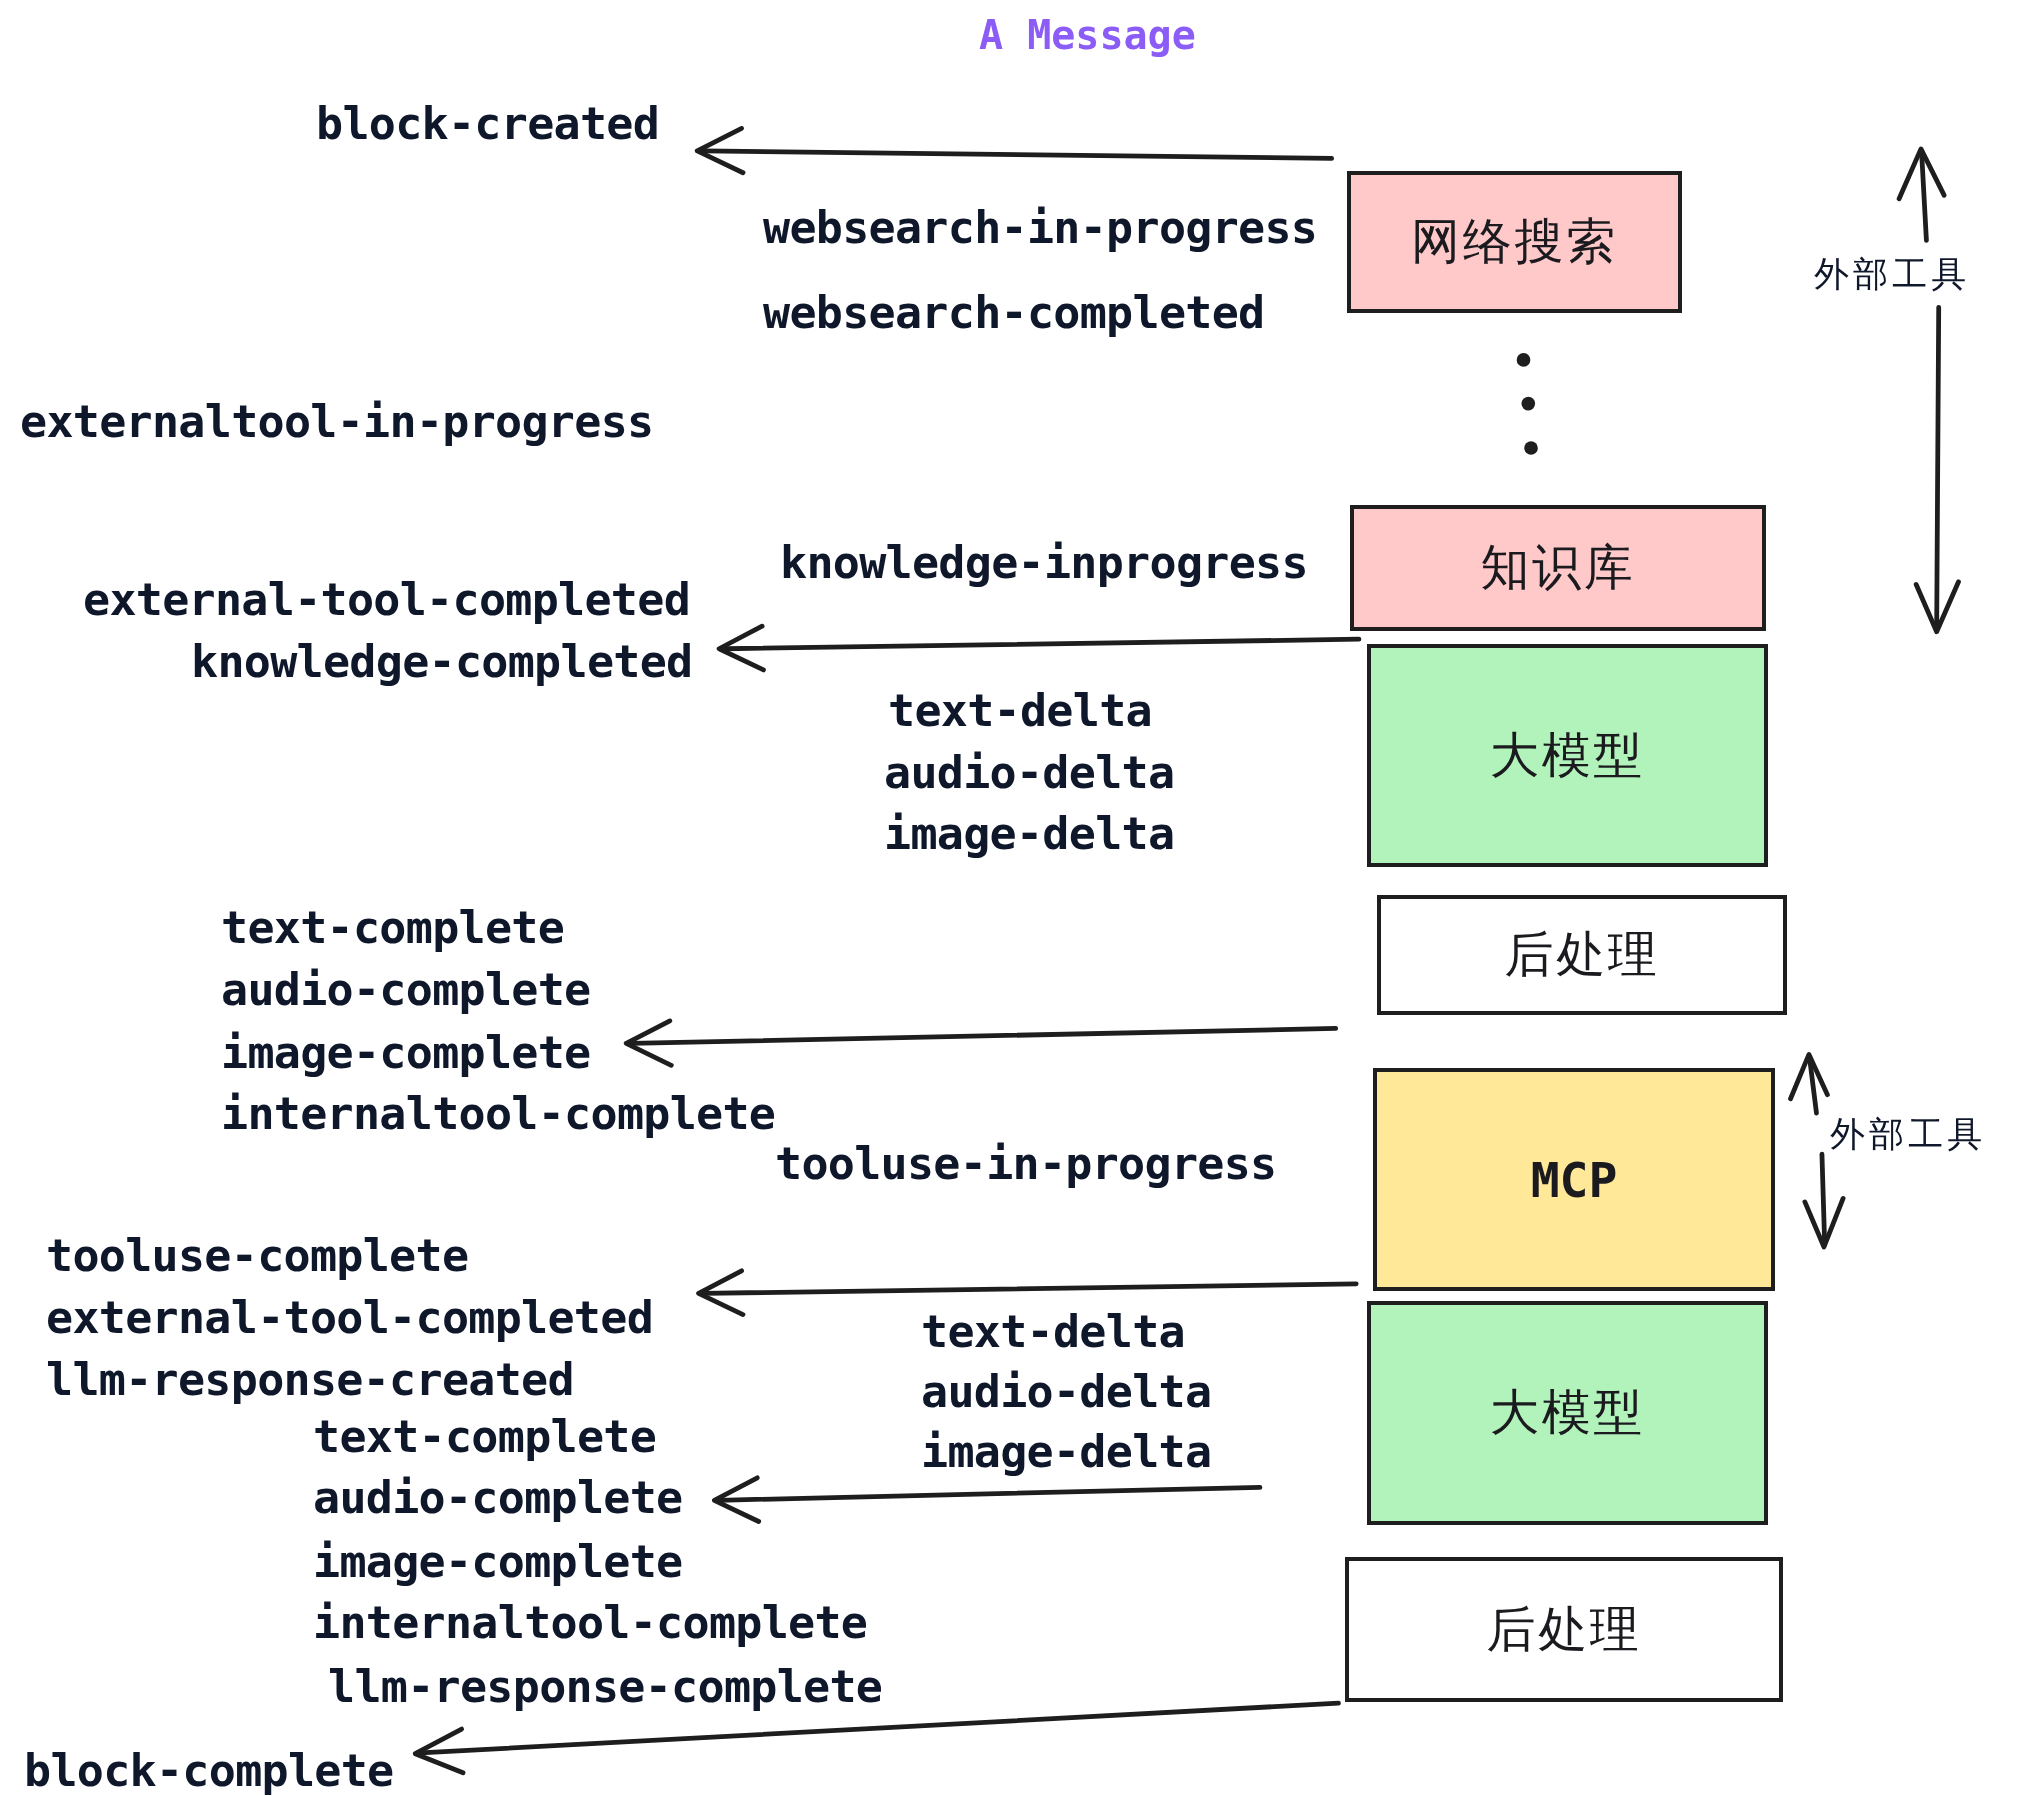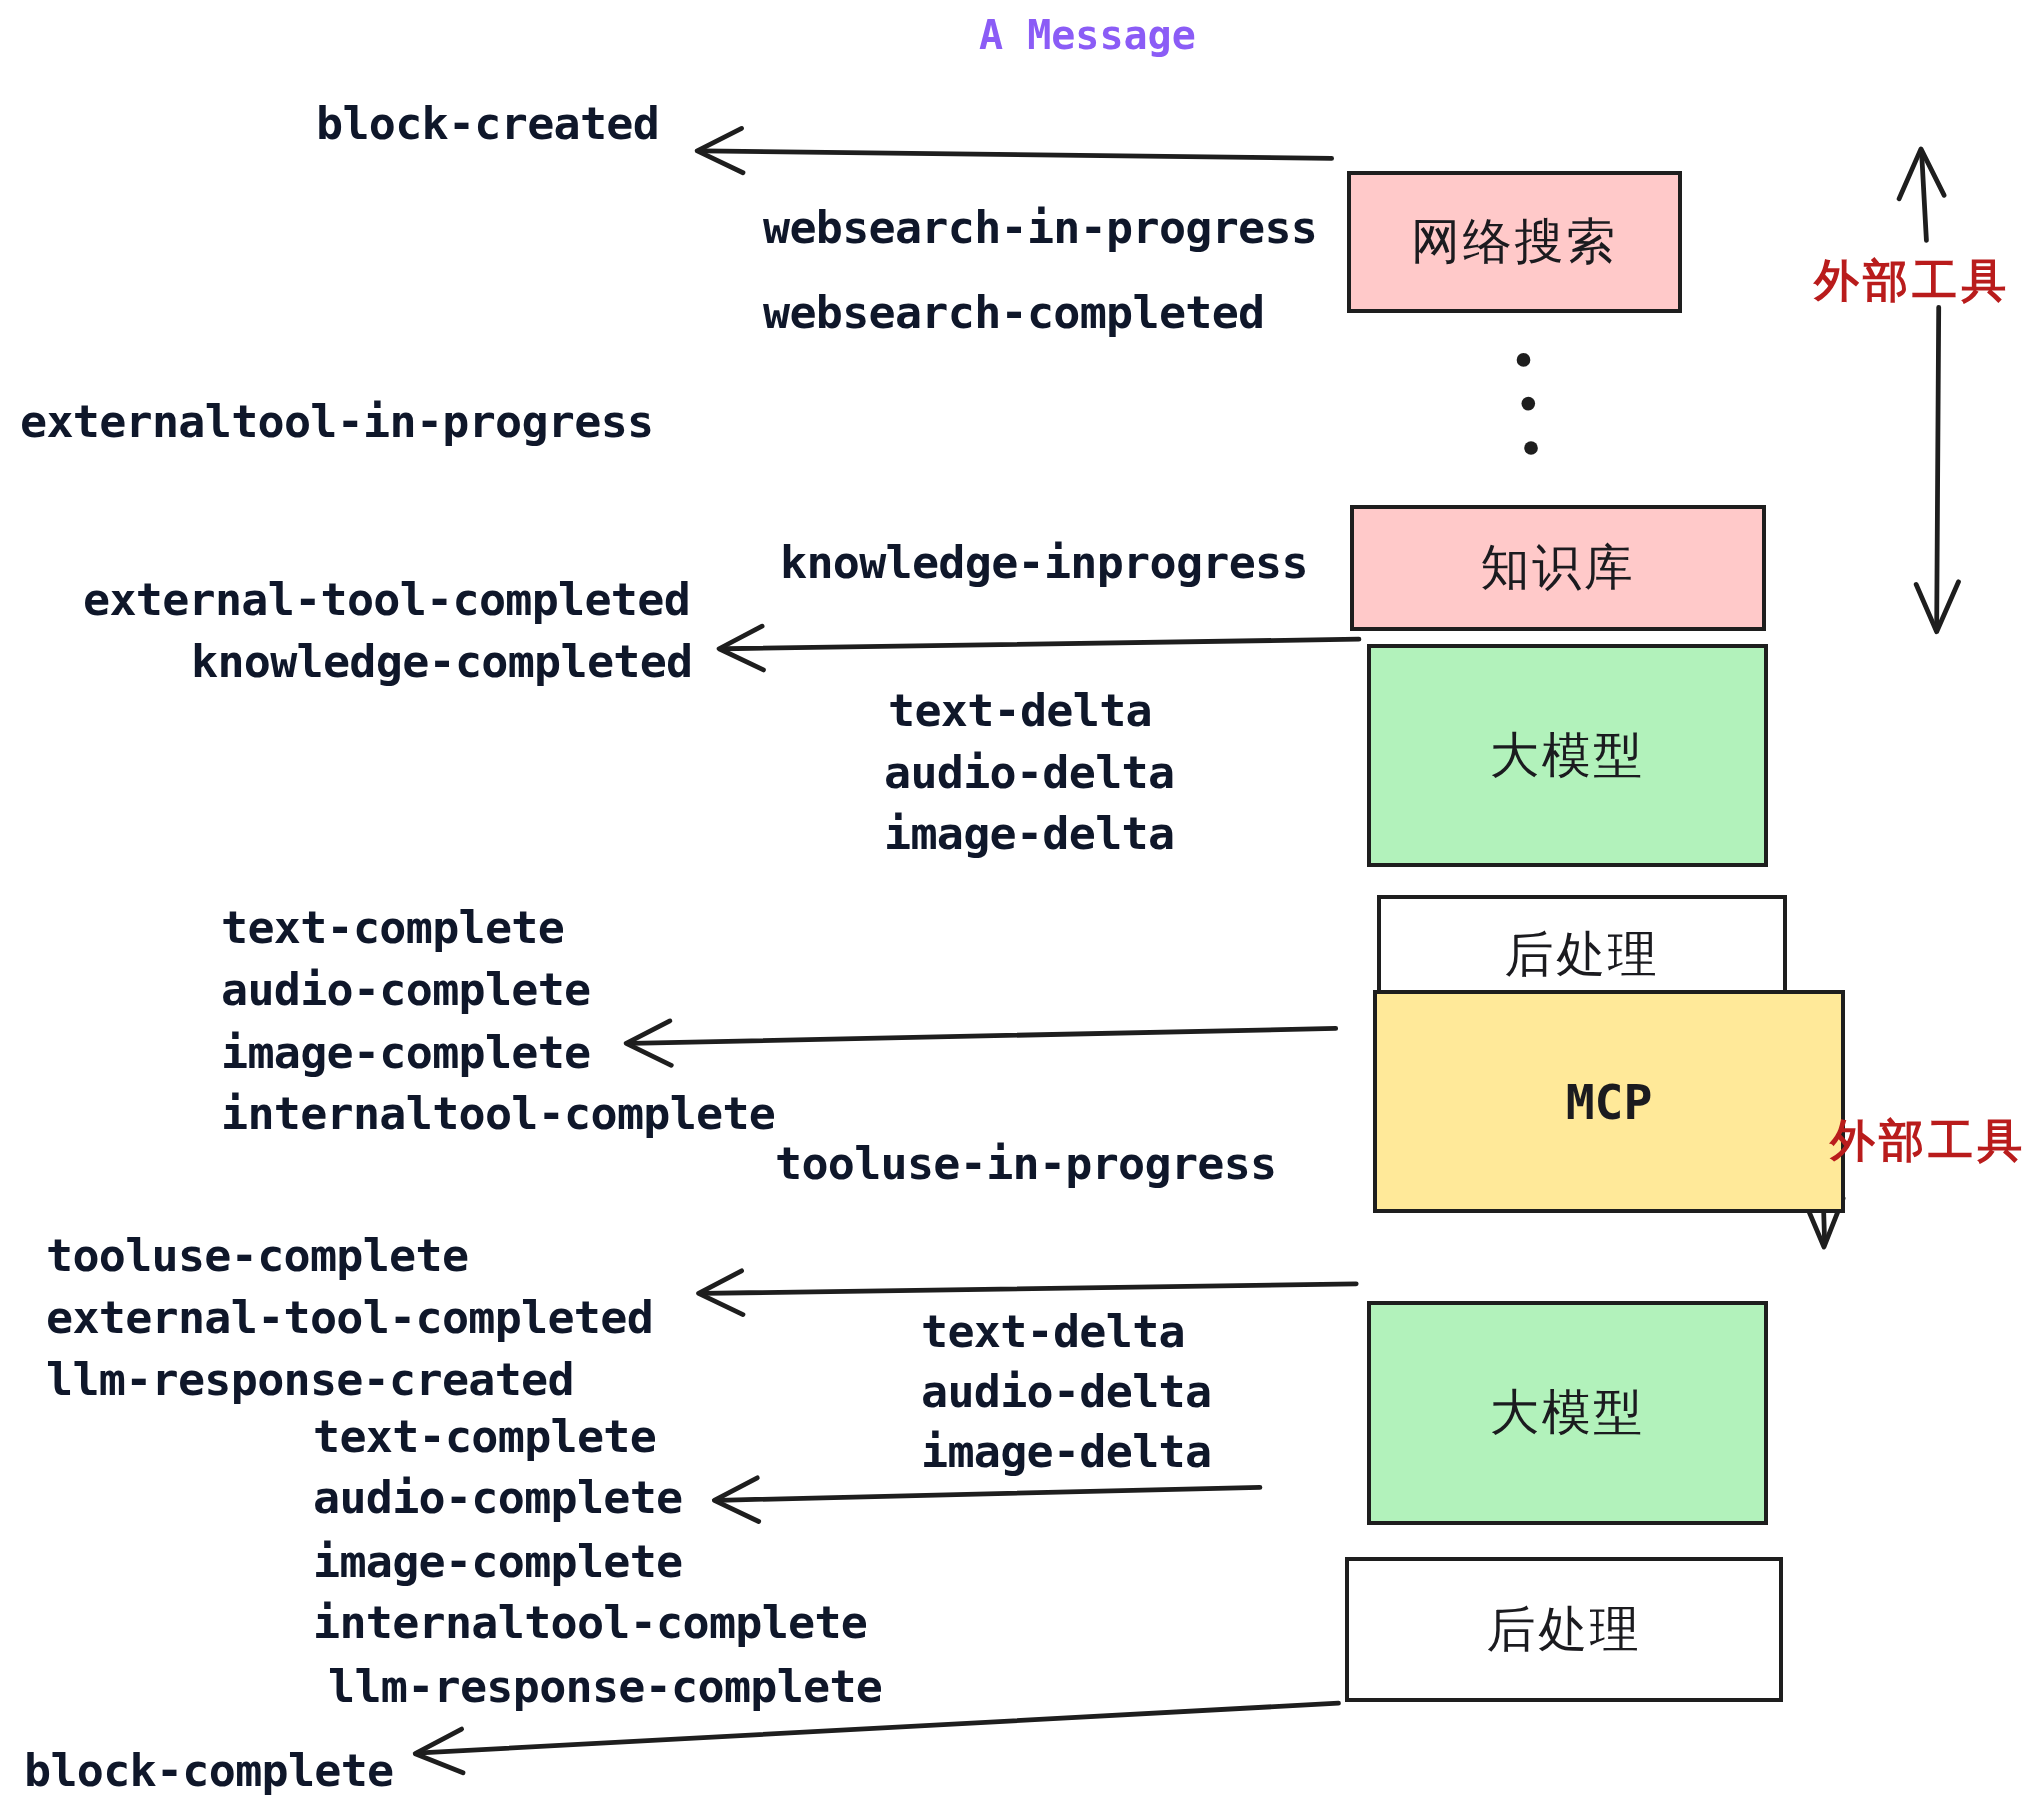--- a/index.html
+++ b/index.html
@@ -17,7 +17,7 @@
   .box .mono{font-size:48px;font-weight:bold;color:#1b1b1f;}
   .side{position:absolute;white-space:nowrap;
       font-family:"DejaVu Sans","Liberation Sans",sans-serif;
-      font-size:45px;font-weight:700;color:#b91c1c;letter-spacing:4.1px;}
+      font-size:35px;font-weight:400;color:#0f172a;letter-spacing:4.1px;}
   svg.layer{position:absolute;left:0;top:0;}
 </style>
 </head>

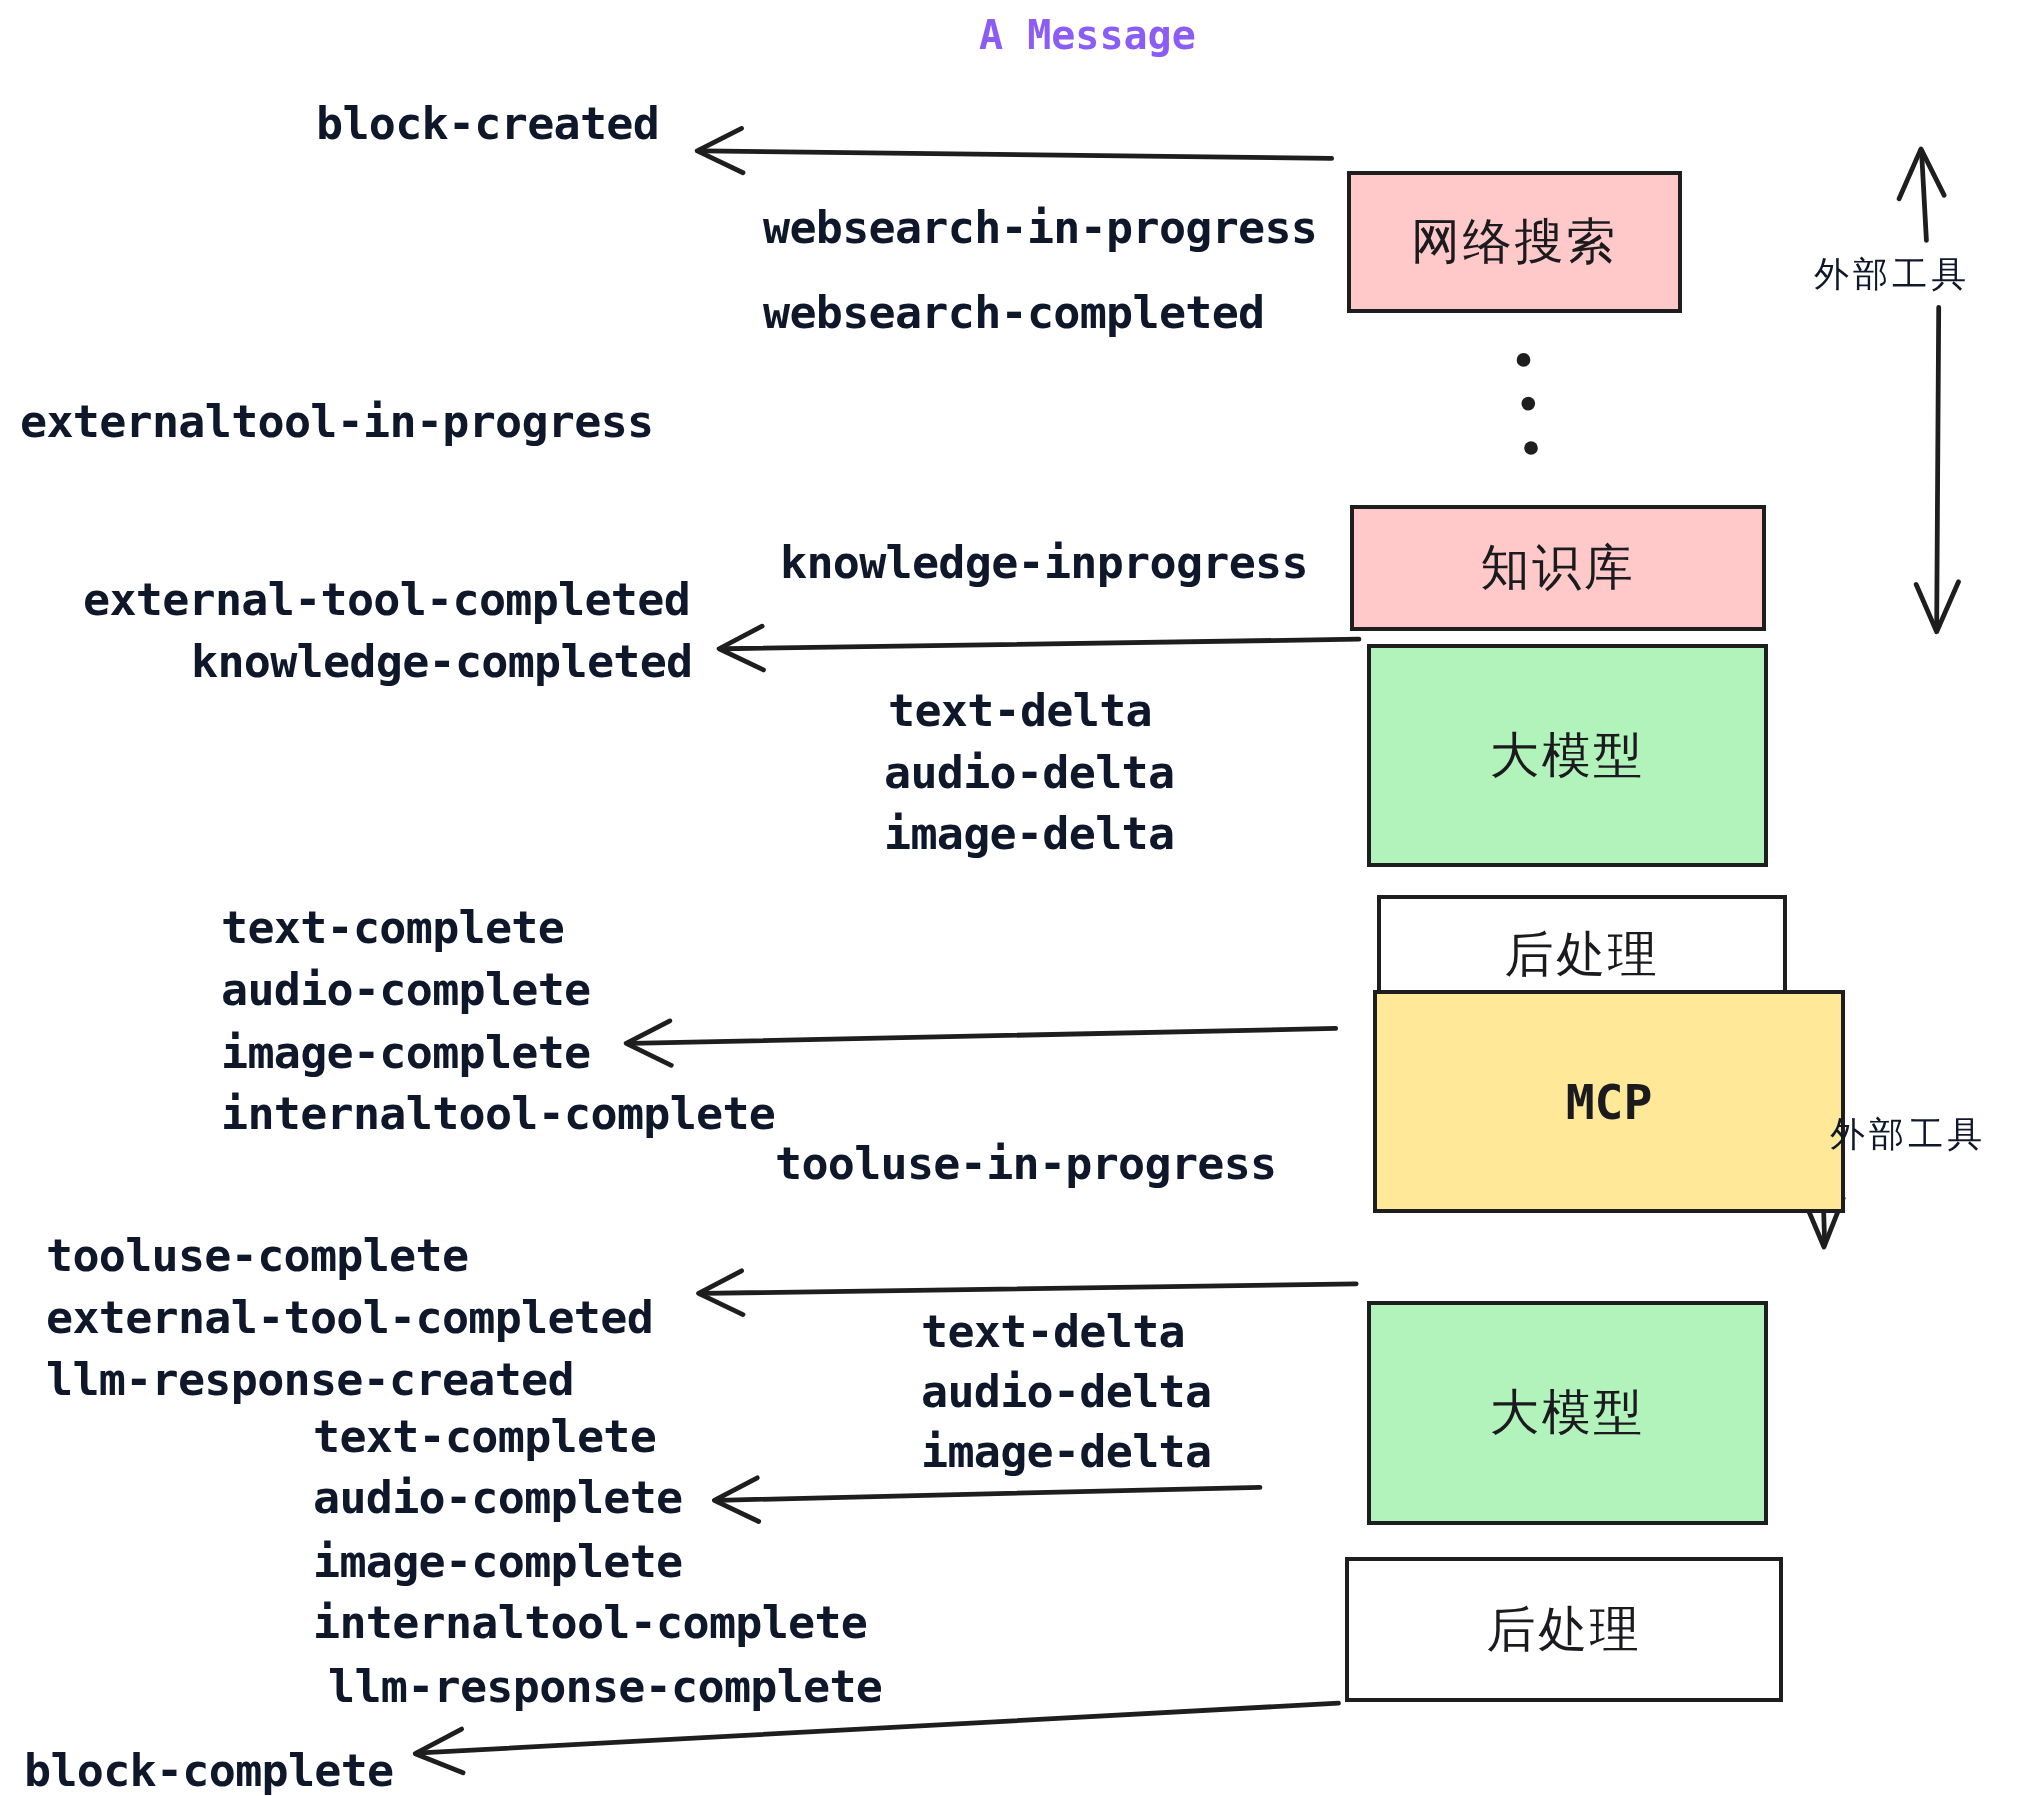--- a/index.html
+++ b/index.html
@@ -102,7 +102,7 @@
     <span class="zh">后处理</span>
   </div>
 
-  <div class="box" style="left:1373px;top:990px;width:472px;height:223px;background:#ffe999;">
+  <div class="box" style="left:1373px;top:1068px;width:402px;height:223px;background:#ffe999;">
     <span class="mono">MCP</span>
   </div>
 

